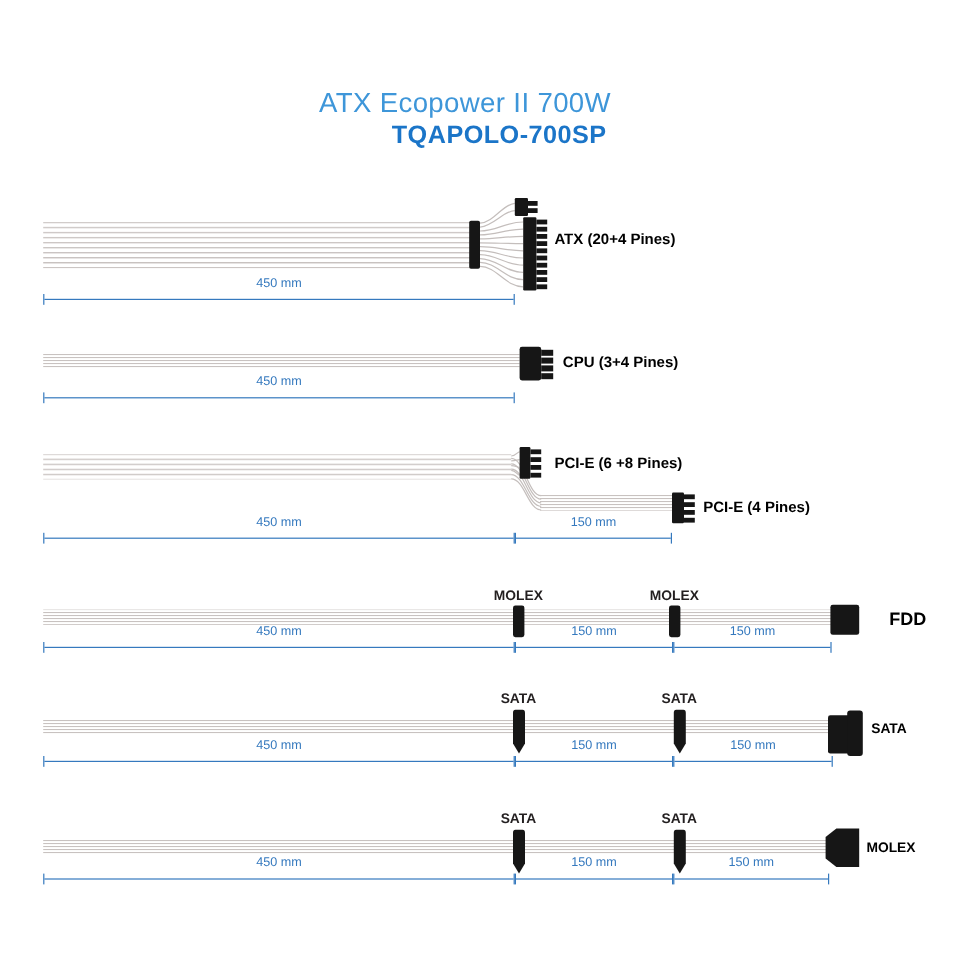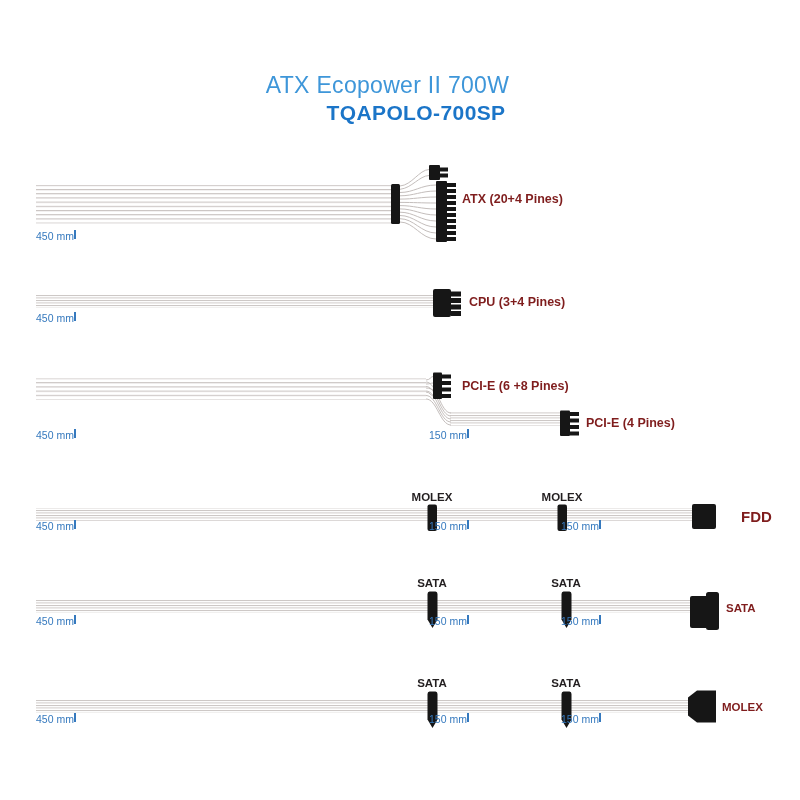--- a/index.html
+++ b/index.html
@@ -17,7 +17,7 @@
     font-size:21px;font-weight:700;color:#1B75C8;letter-spacing:0.4px;padding-left:16px;
   }
   .conn-label{
-    position:absolute;font-size:12.5px;font-weight:700;color:#7f1d1d;
+    position:absolute;font-size:12.5px;font-weight:700;color:#000000;
     line-height:14px;white-space:nowrap;
   }
   .inline-label{

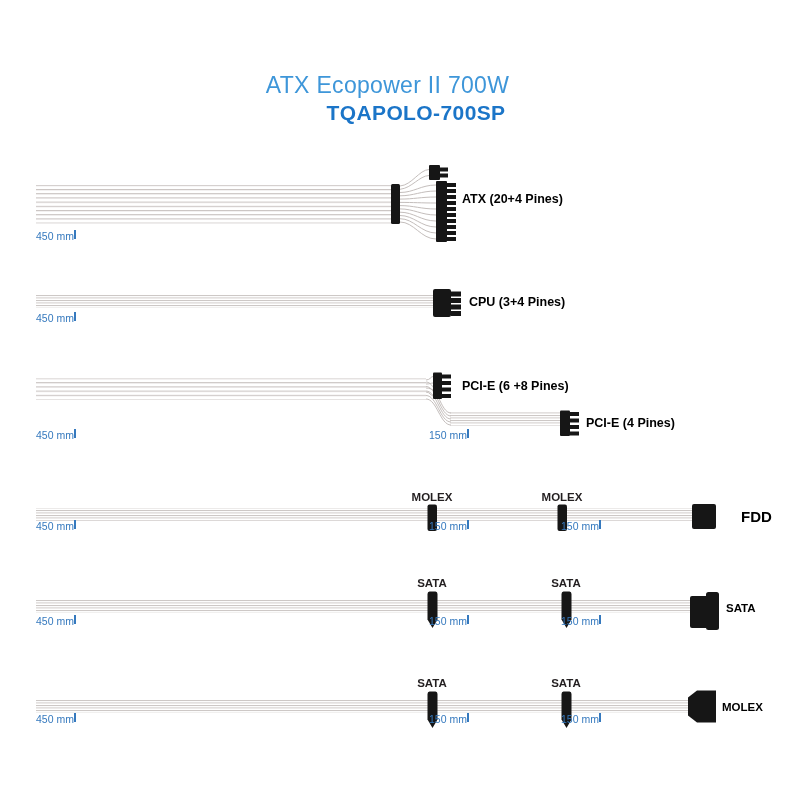--- a/index.html
+++ b/index.html
@@ -24,7 +24,7 @@
     position:absolute;font-size:11.5px;font-weight:700;color:#231F20;
     line-height:13px;white-space:nowrap;transform:translateX(-50%);
   }
-  .measure{position:absolute;display:flex;flex-direction:row;}
+  .measure{position:absolute;display:flex;flex-direction:column;}
   .mlabel{
     color:#3579BE;font-size:10.5px;font-weight:400;text-align:center;
     line-height:13px;margin-bottom:2px;white-space:nowrap;

